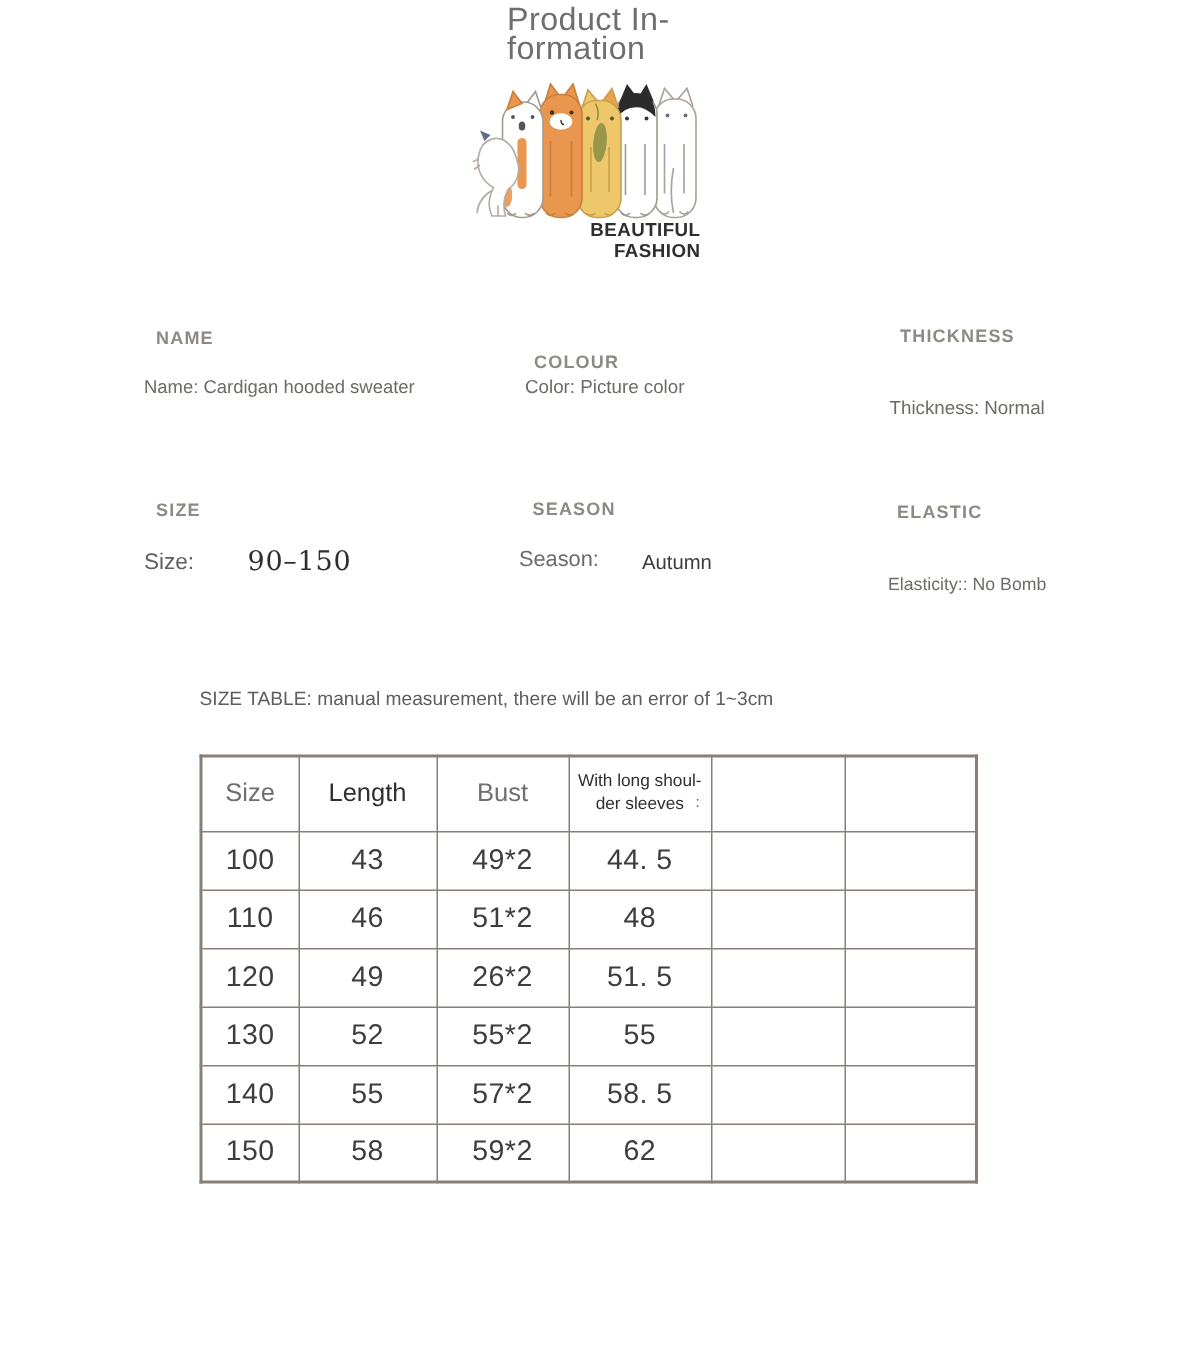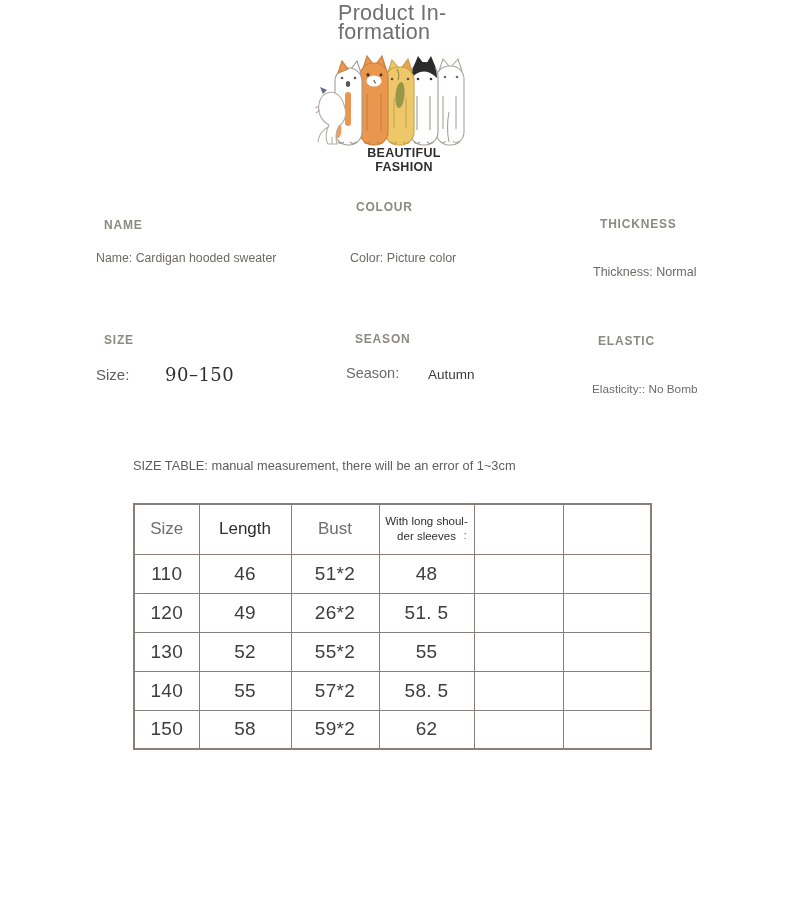--- a/index.html
+++ b/index.html
@@ -9,7 +9,7 @@
   .page-title{font-size:21.5px;line-height:18.5px;color:#6f6f6f;letter-spacing:.3px;}
   .lbl{font-size:12px;font-weight:700;color:#8d8984;letter-spacing:.8px;}
   .val{font-size:12.3px;color:#6e6a67;}
-  .brand-cap{font-size:12.5px;font-weight:600;color:#2e2e2e;letter-spacing:.3px;text-align:center;}
+  .brand-cap{font-size:12.5px;font-weight:600;color:#2e2e2e;letter-spacing:.3px;text-align:right;}
   .size-key{font-size:15px;color:#5f5f5f;}
   .size-val{font-family:"DejaVu Serif",serif;font-size:18px;color:#2f2f2f;letter-spacing:.5px;}
   .season-key{font-size:14.5px;color:#6e6a67;}

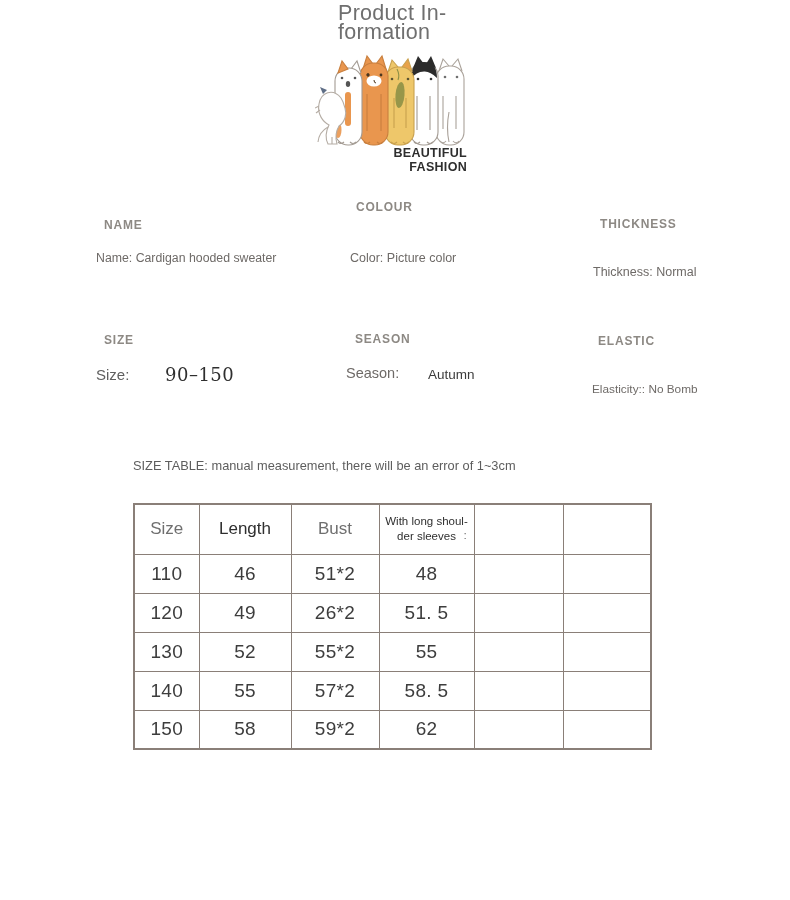--- a/index.html
+++ b/index.html
@@ -119,7 +119,7 @@
   <div class="abs lbl" style="left:104px;top:218px;">NAME</div>
   <div class="abs val" style="left:96px;top:251px;">Name: Cardigan hooded sweater</div>
 
-  <div class="abs lbl" style="left:356px;top:200px;">COLOUR</div>
+  <div class="abs lbl" style="left:356px;top:234px;">COLOUR</div>
   <div class="abs val" style="left:350px;top:251px;font-size:12.5px;">Color: Picture color</div>
 
   <div class="abs lbl" style="left:600px;top:217px;">THICKNESS</div>

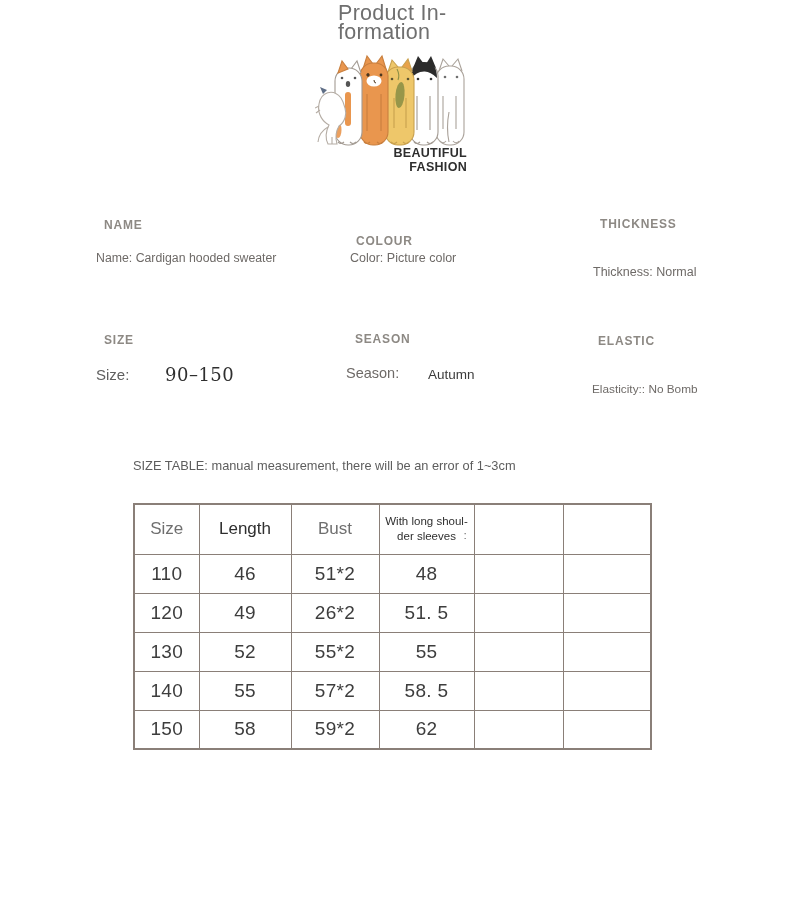--- a/index.html
+++ b/index.html
@@ -157,6 +157,14 @@
       <th></th>
     </tr>
     <tr class="data">
+      <td class="num">100</td>
+      <td class="num">43</td>
+      <td class="num">49*2</td>
+      <td class="num">44. 5</td>
+      <td></td>
+      <td></td>
+    </tr>
+    <tr class="data">
       <td class="num">110</td>
       <td class="num">46</td>
       <td class="num">51*2</td>

